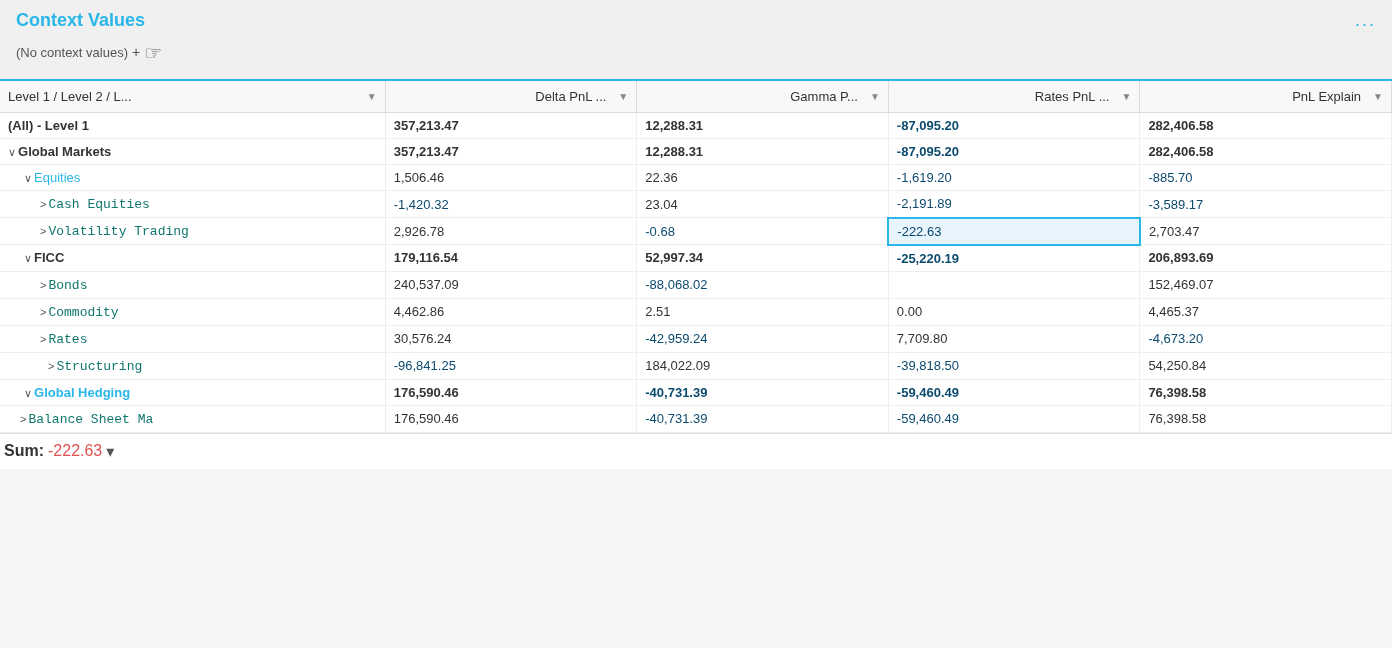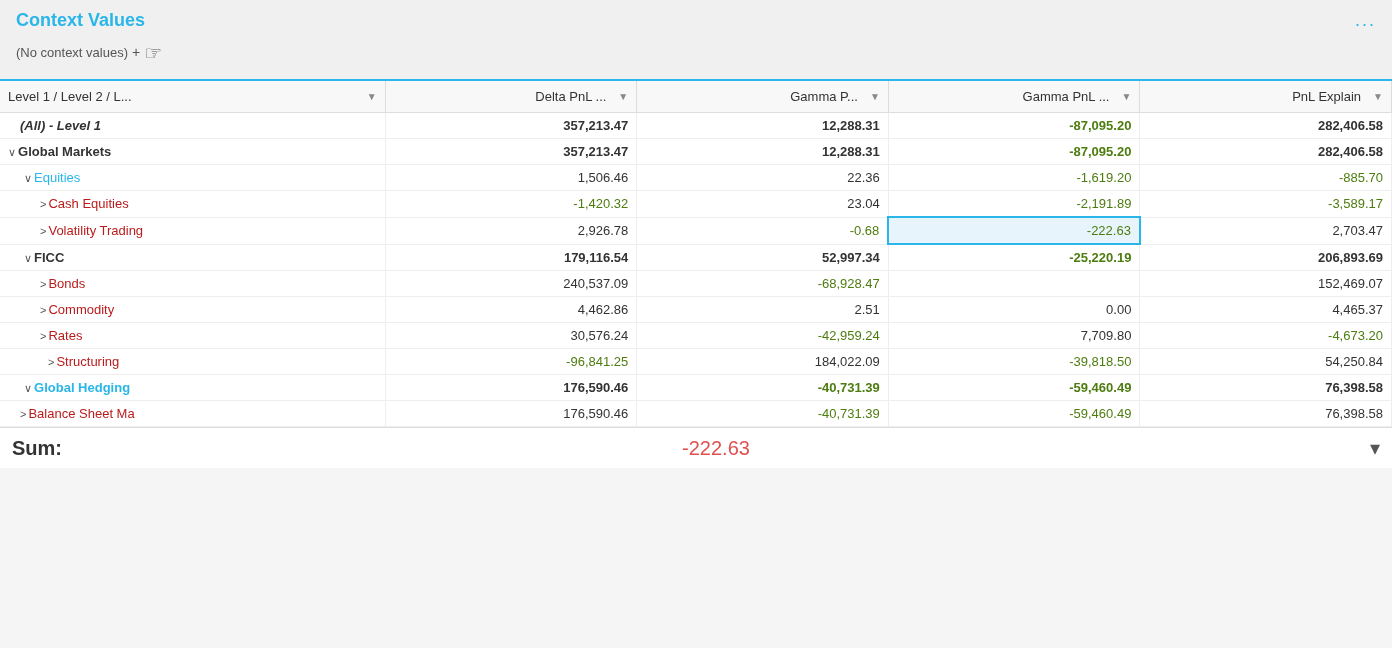--- a/index.html
+++ b/index.html
@@ -211,7 +211,7 @@
         </th>
         <th>
           <div class="th-inner-right">
-            <span>Gamma PnL ...</span>
+            <span>Rates PnL ...</span>
             <span class="sort-arrow">▼</span>
           </div>
         </th>

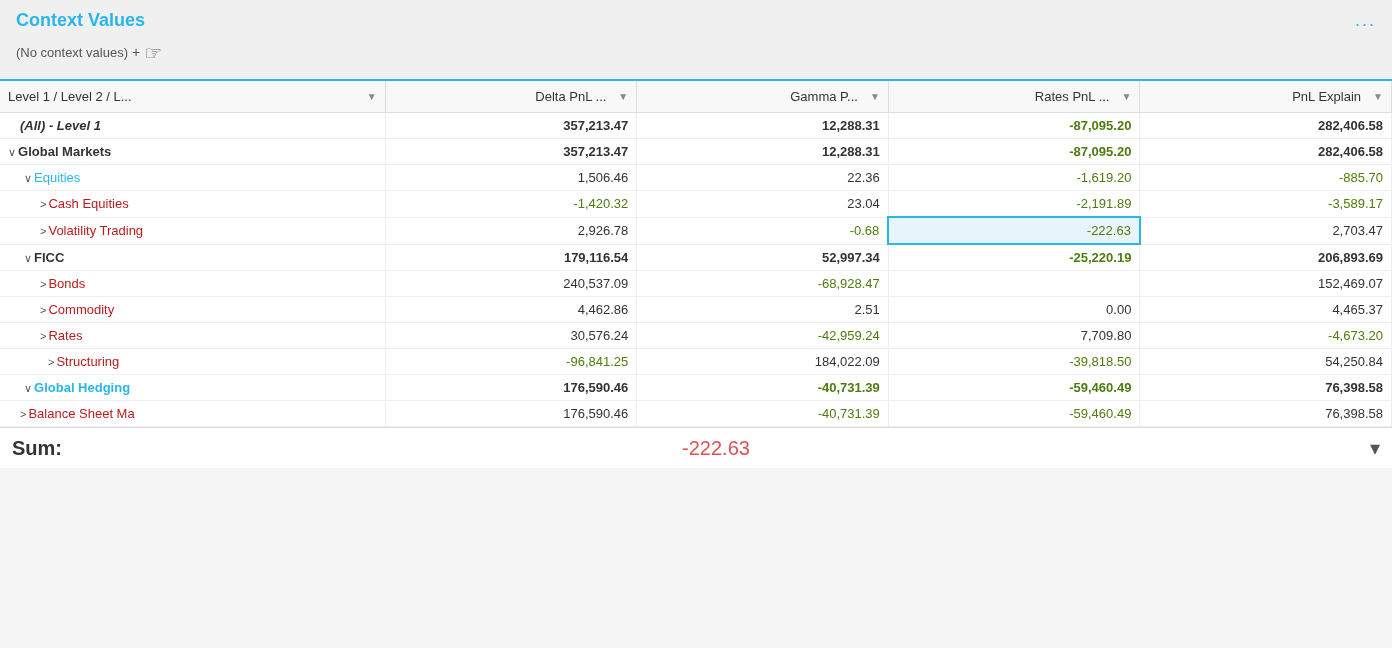--- a/index.html
+++ b/index.html
@@ -225,7 +225,7 @@
     </thead>
     <tbody id="table-body">
     <tr>
-          <td style="padding-left: 20px; font-style: italic;"><span style="font-weight:bold">(All) - Level 1</span></td>
+          <td style="padding-left: 8px;"><span style="font-weight:bold">(All) - Level 1</span></td>
           <td style="font-weight: bold;">357,213.47</td>
           <td style="font-weight: bold;">12,288.31</td>
           <td class="negative" style="font-weight: bold;">-87,095.20</td>

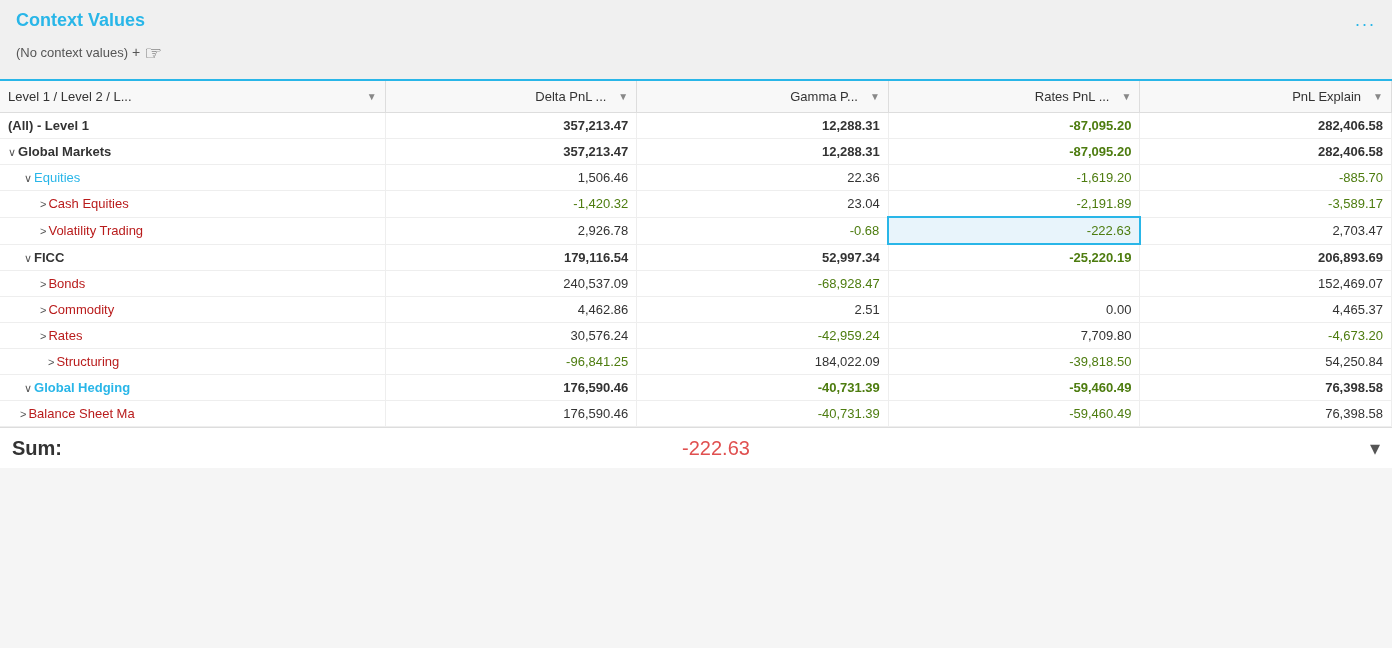--- a/index.html
+++ b/index.html
@@ -125,7 +125,7 @@
     }
 
     tbody tr td:not(:first-child) {
-      text-align: right;
+      text-align: left;
     }
 
     .negative { color: #4d7c0f; }

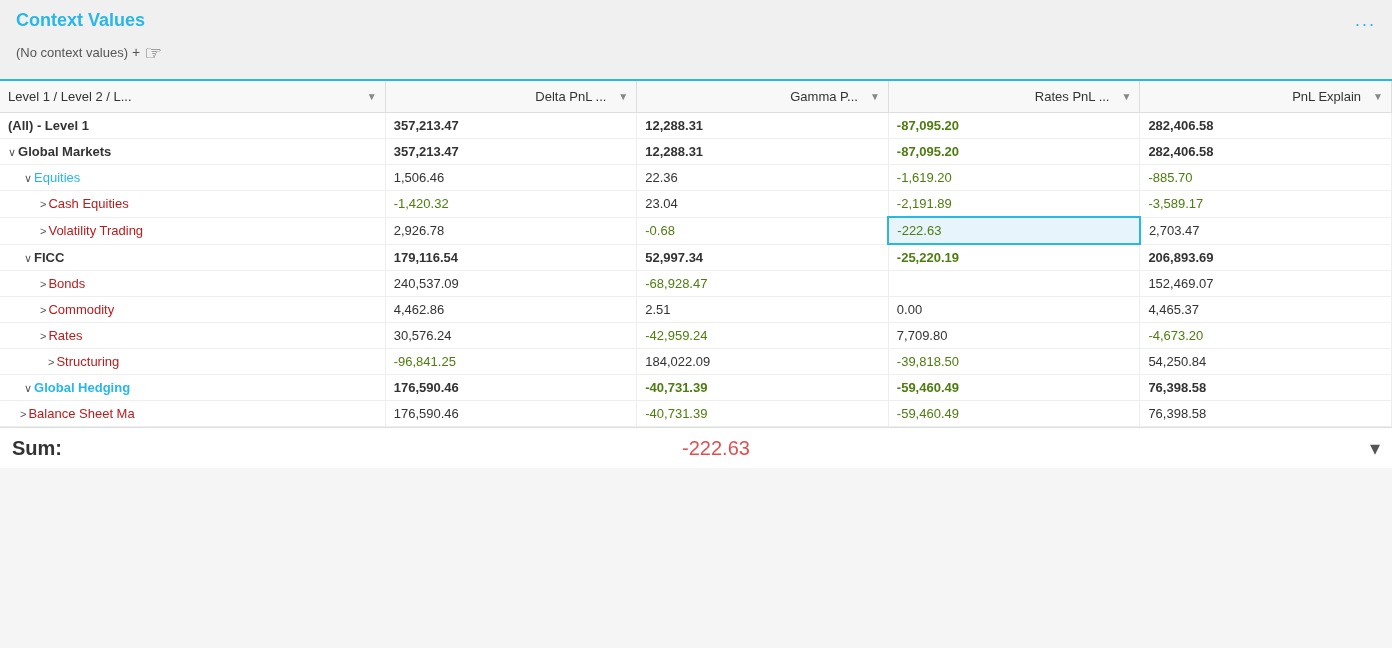--- a/index.html
+++ b/index.html
@@ -128,7 +128,7 @@
       text-align: left;
     }
 
-    .negative { color: #4d7c0f; }
+    .negative { color: #0c4a6e; }
     .bold { font-weight: bold; }
     .link-blue { color: #29b6e8; cursor: pointer; }
     .link-orange { color: #b91c1c; cursor: pointer; }

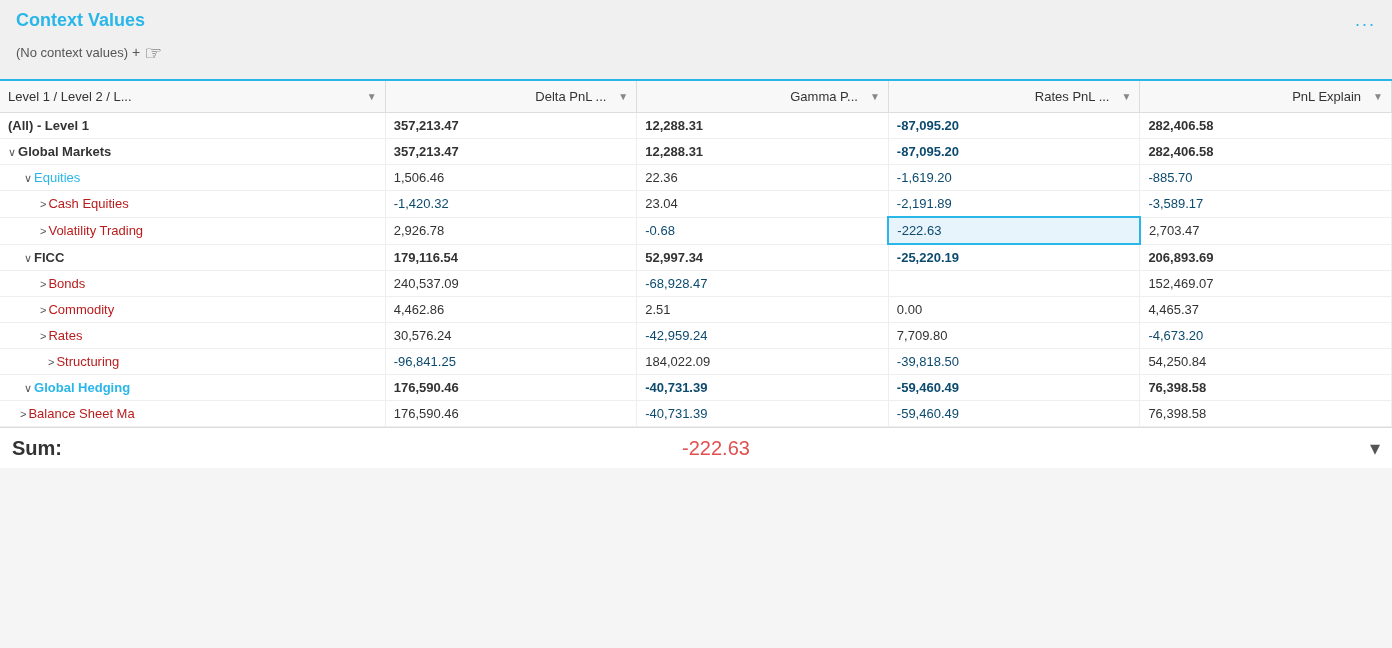--- a/index.html
+++ b/index.html
@@ -131,7 +131,7 @@
     .negative { color: #0c4a6e; }
     .bold { font-weight: bold; }
     .link-blue { color: #29b6e8; cursor: pointer; }
-    .link-orange { color: #b91c1c; cursor: pointer; }
+    .link-orange { color: #0f766e; cursor: pointer; font-family: Liberation Mono, monospace; }
 
     .selected-cell {
       background: #e8f4fb;

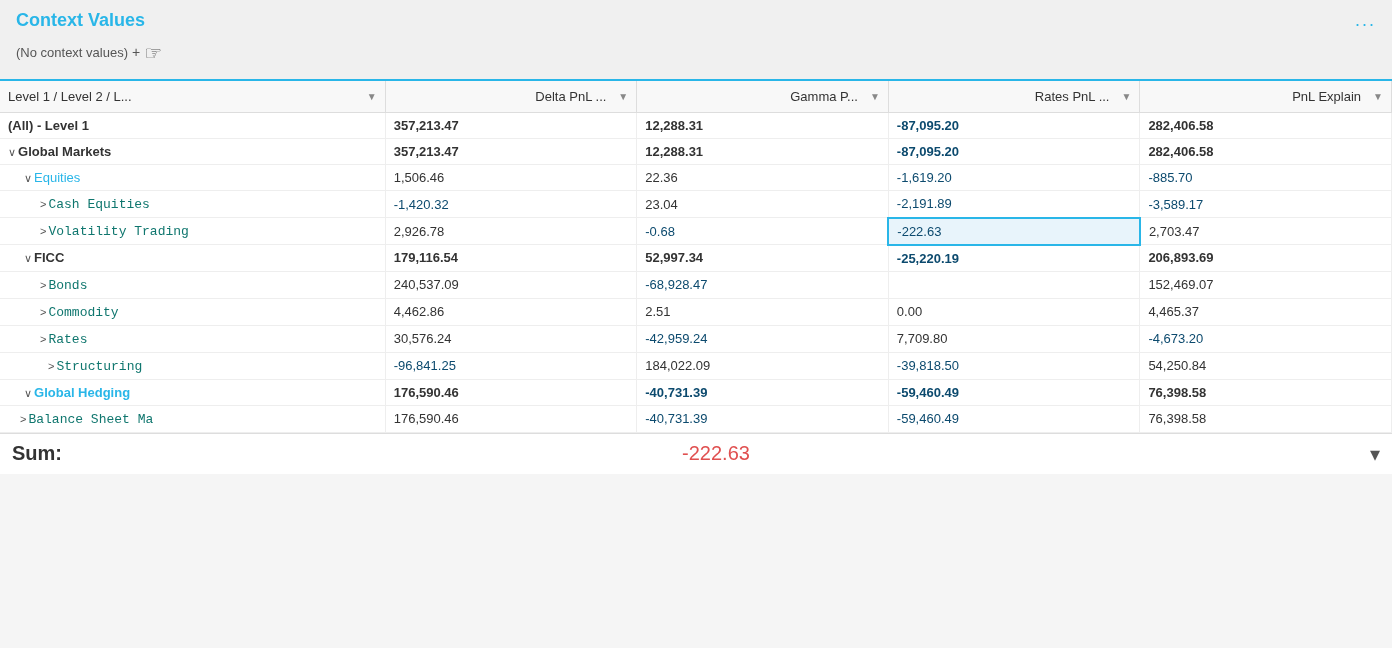--- a/index.html
+++ b/index.html
@@ -269,7 +269,7 @@
         <tr>
           <td style="padding-left: 40px;"><span class="expand-icon" style="cursor:pointer">&gt; </span><span class="link-orange">Bonds</span></td>
           <td>240,537.09</td>
-          <td class="negative">-68,928.47</td>
+          <td class="negative">-88,068.02</td>
           <td></td>
           <td>152,469.07</td>
         </tr>

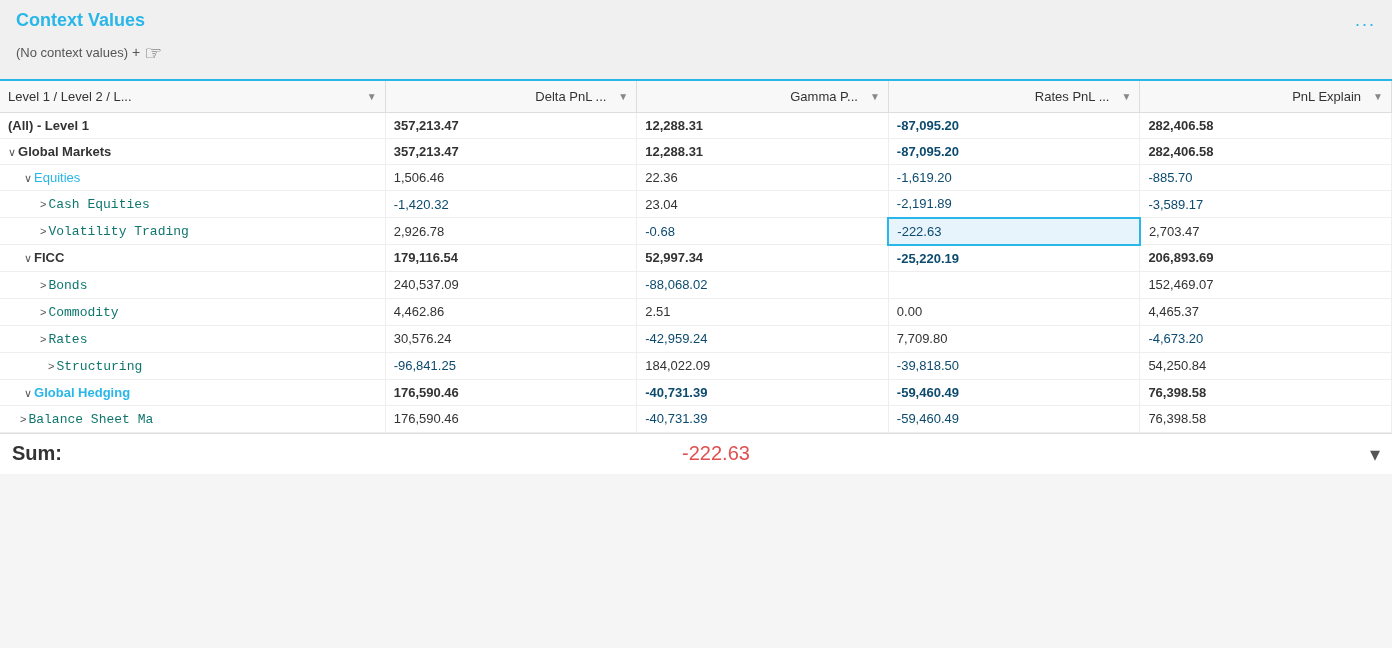--- a/index.html
+++ b/index.html
@@ -140,12 +140,12 @@
 
     .sum-bar {
       display: flex;
-      justify-content: space-between;
-      align-items: center;
-      padding: 8px 12px;
+      justify-content: flex-start;
+      align-items: center;
+      padding: 8px 4px;
       background: white;
       border-top: 1px solid #ddd;
-      font-size: 20px;
+      font-size: 16px;
       color: #333;
     }
 

